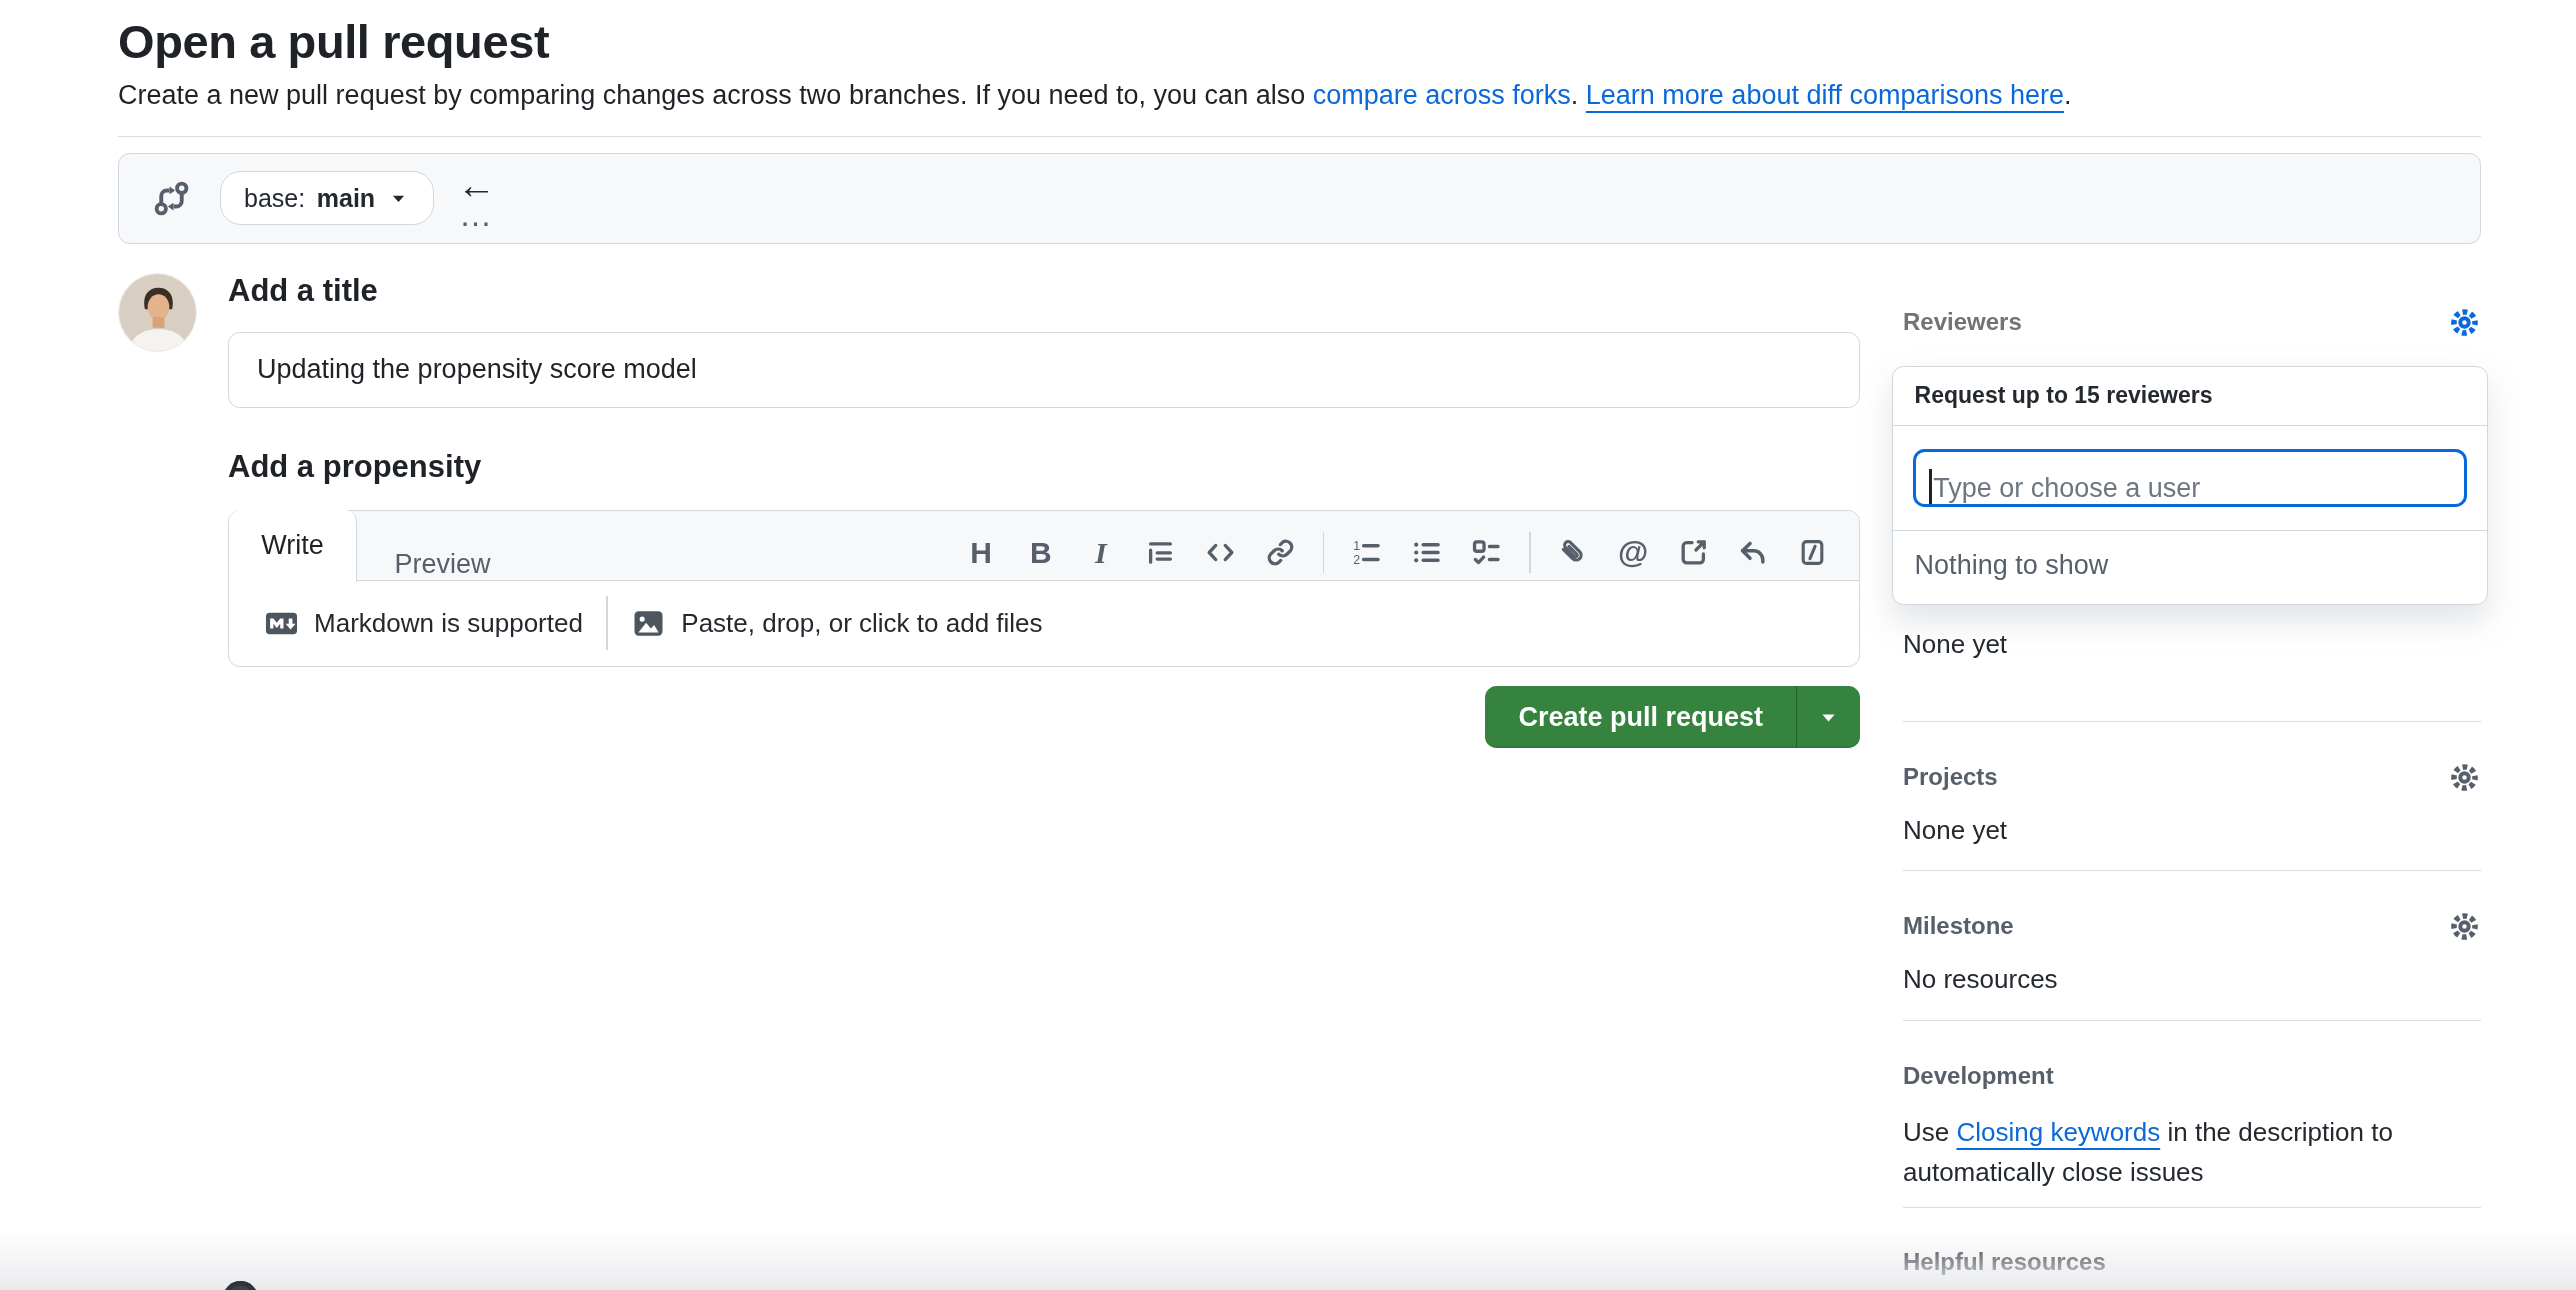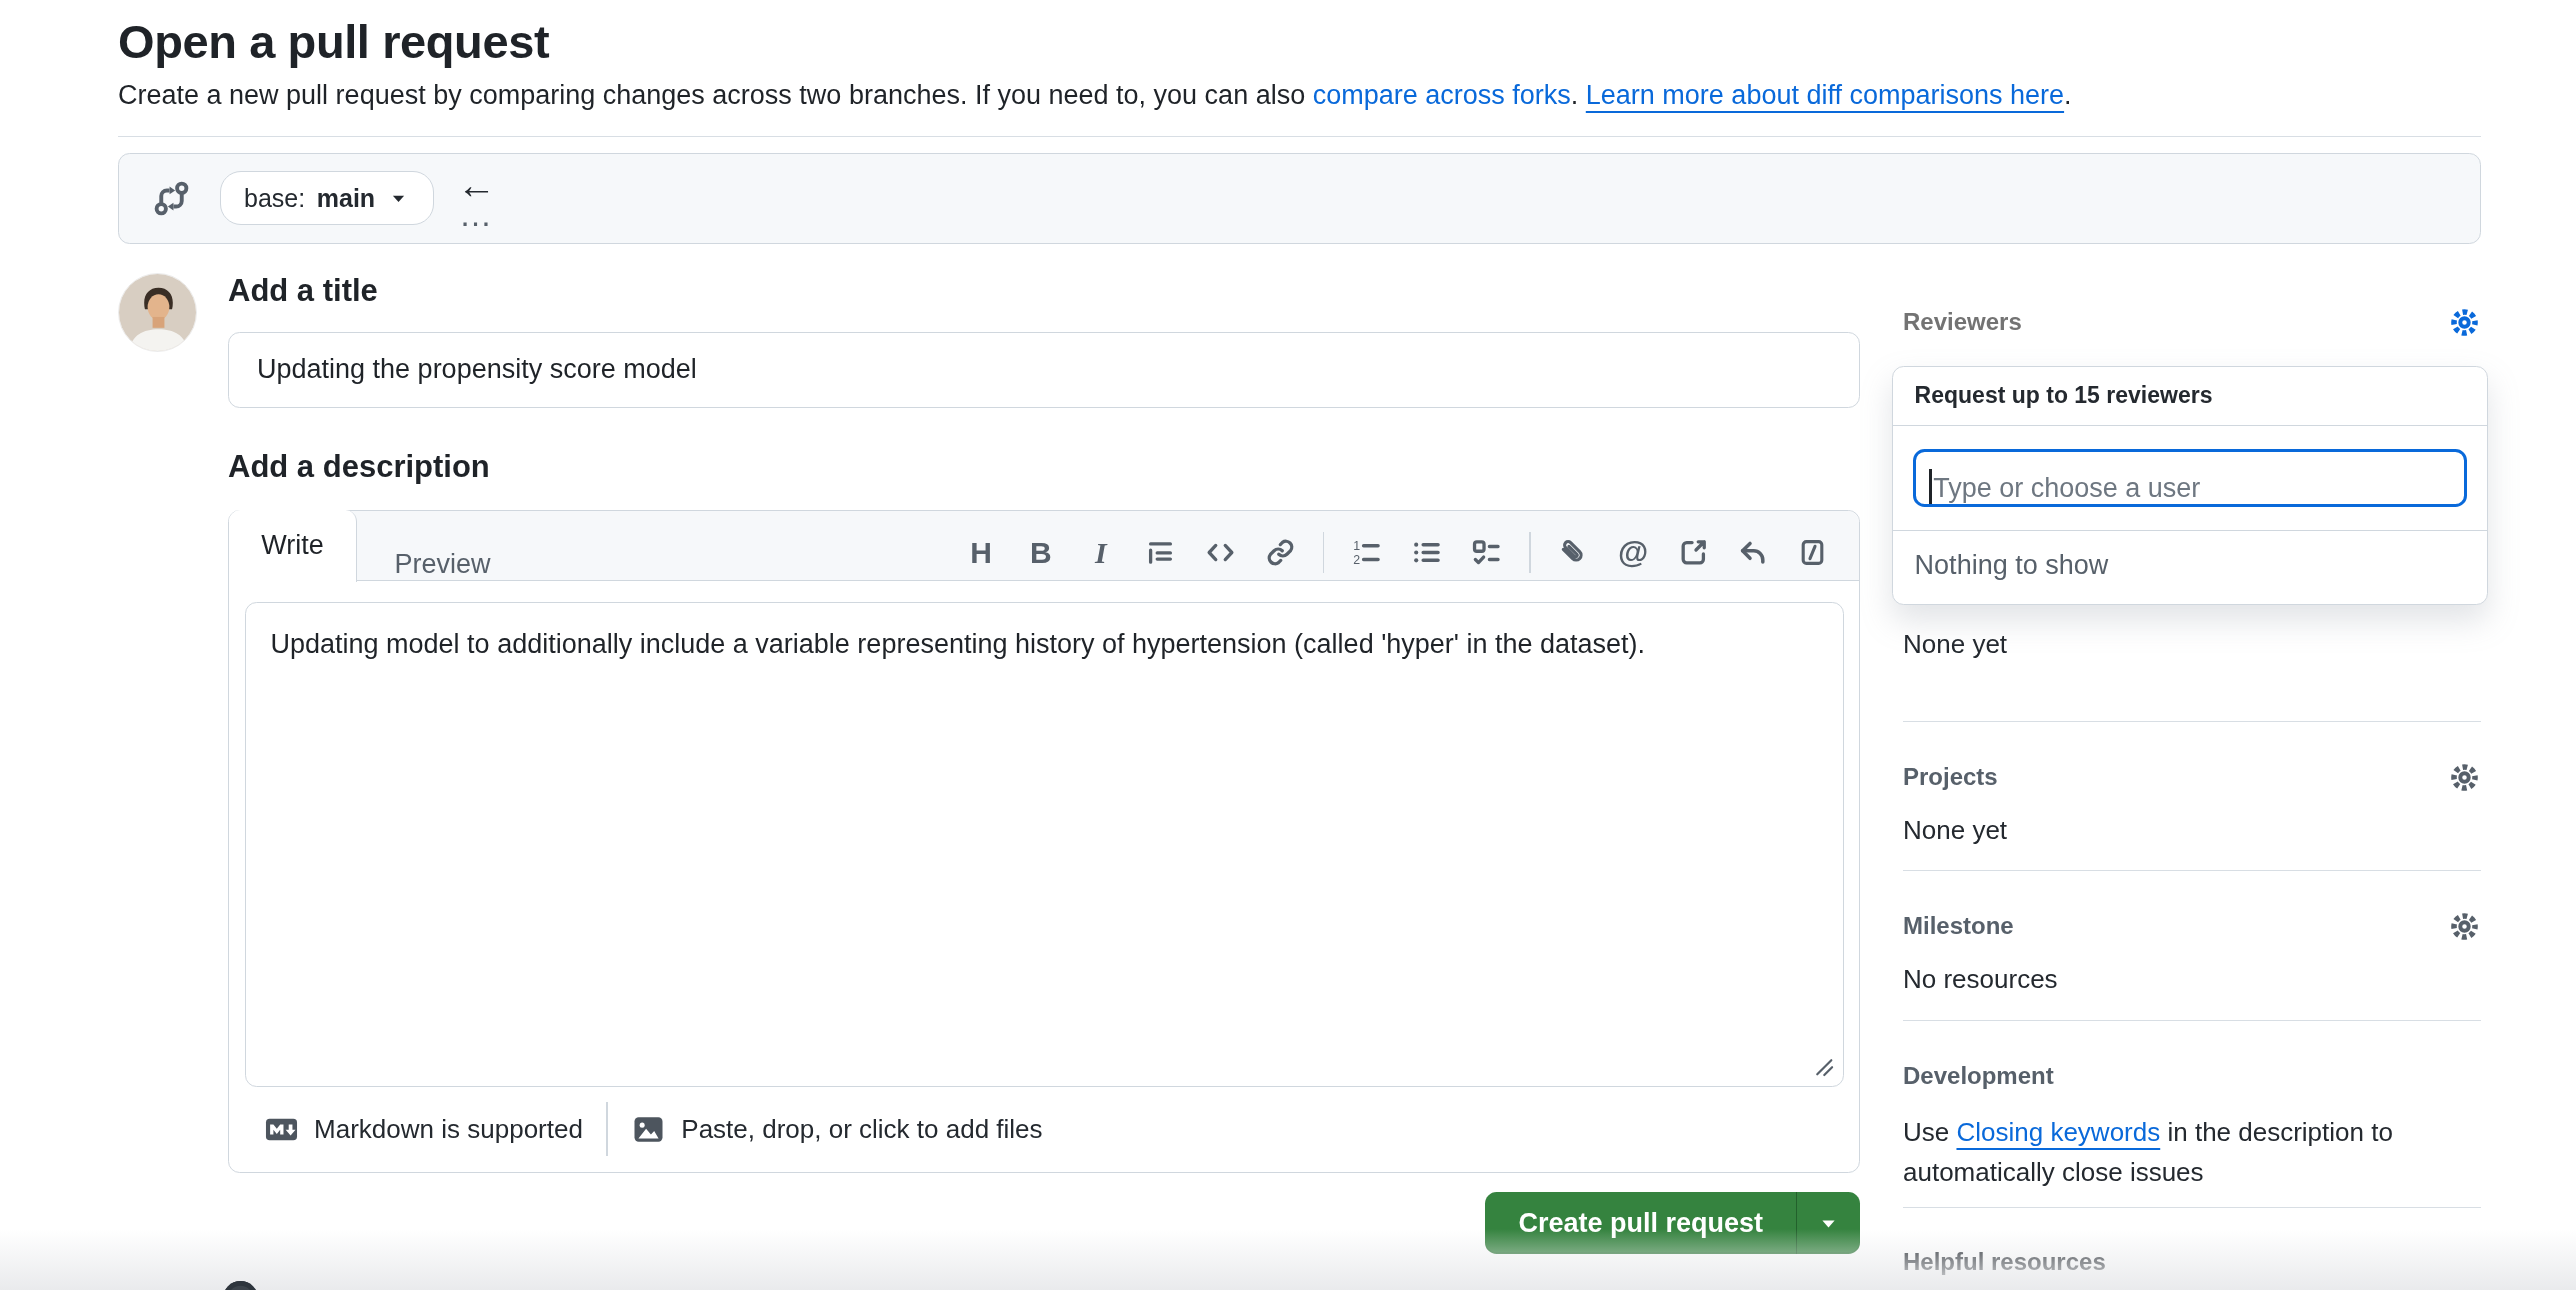--- a/index.html
+++ b/index.html
@@ -187,7 +187,7 @@
       <h2 class="field-heading">Add a title</h2>
       <input class="title-input" type="text" value="Updating the propensity score model" style="">
 
-      <h2 class="field-heading desc-heading">Add a description</h2>
+      <h2 class="field-heading desc-heading">Add a propensity</h2>
 
       <div class="editor">
         <div class="tabstrip">

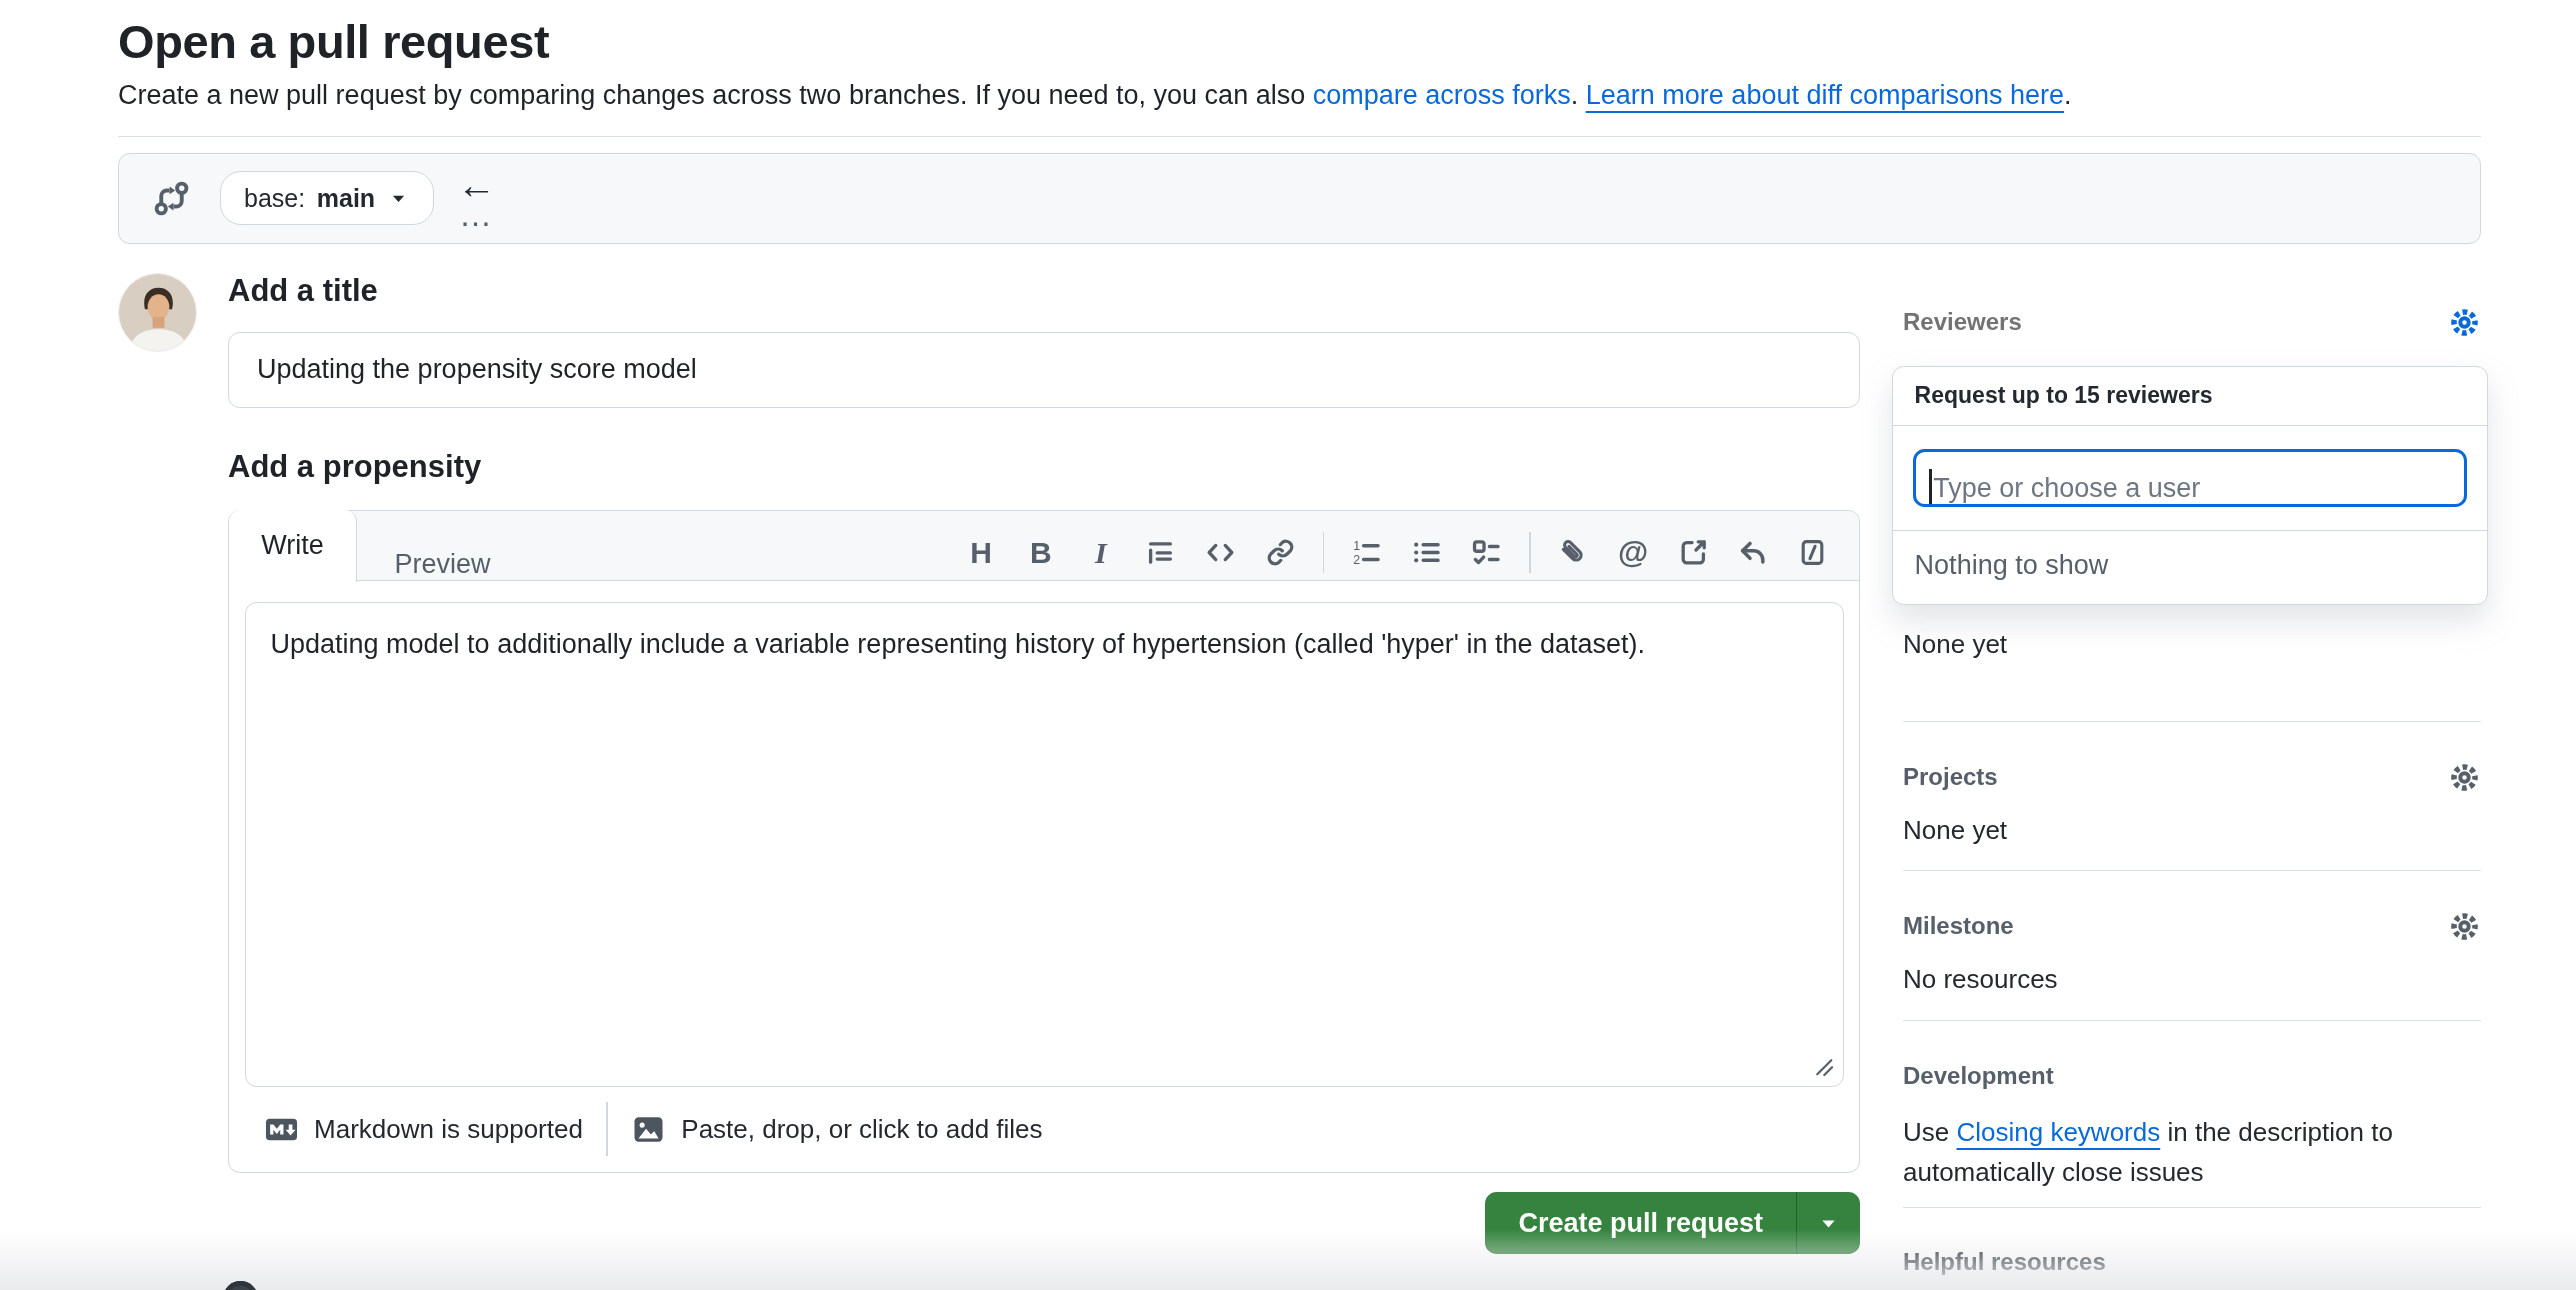--- a/index.html
+++ b/index.html
@@ -280,14 +280,6 @@
           </div>
         </div>
 
-        <div class="editor-body">
-          <textarea class="body-textarea" style="">Updating model to additionally include a variable representing history of hypertension (called 'hyper' in the dataset).</textarea>
-          <span class="gripper">
-            <svg width="25" height="25" viewBox="0 0 16 16" stroke="currentColor" stroke-width="1.4" stroke-linecap="round">
-                <path d="M4 13 13 4M8.5 13.5l5-5"></path>
-              </svg>
-          </span>
-        </div>
 
         <div class="editor-footer">
           <div class="footer-item">

